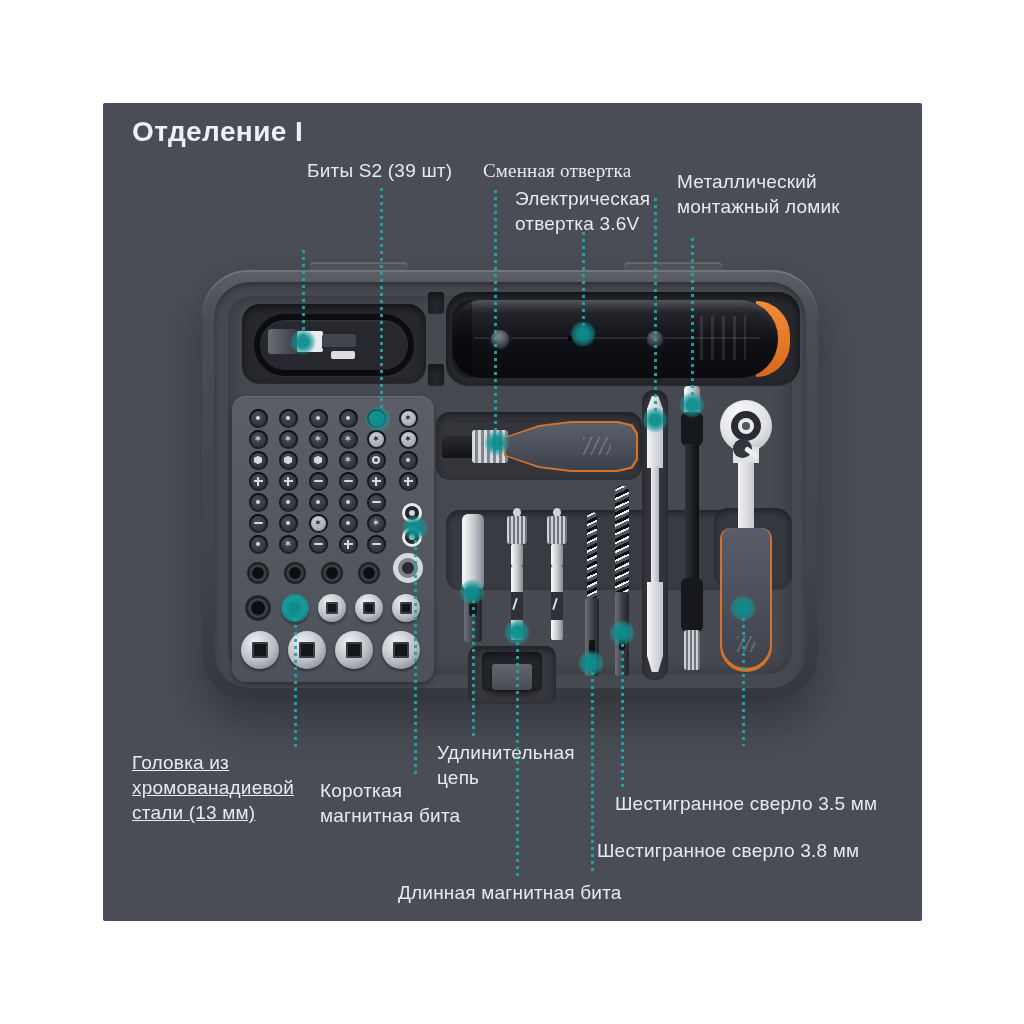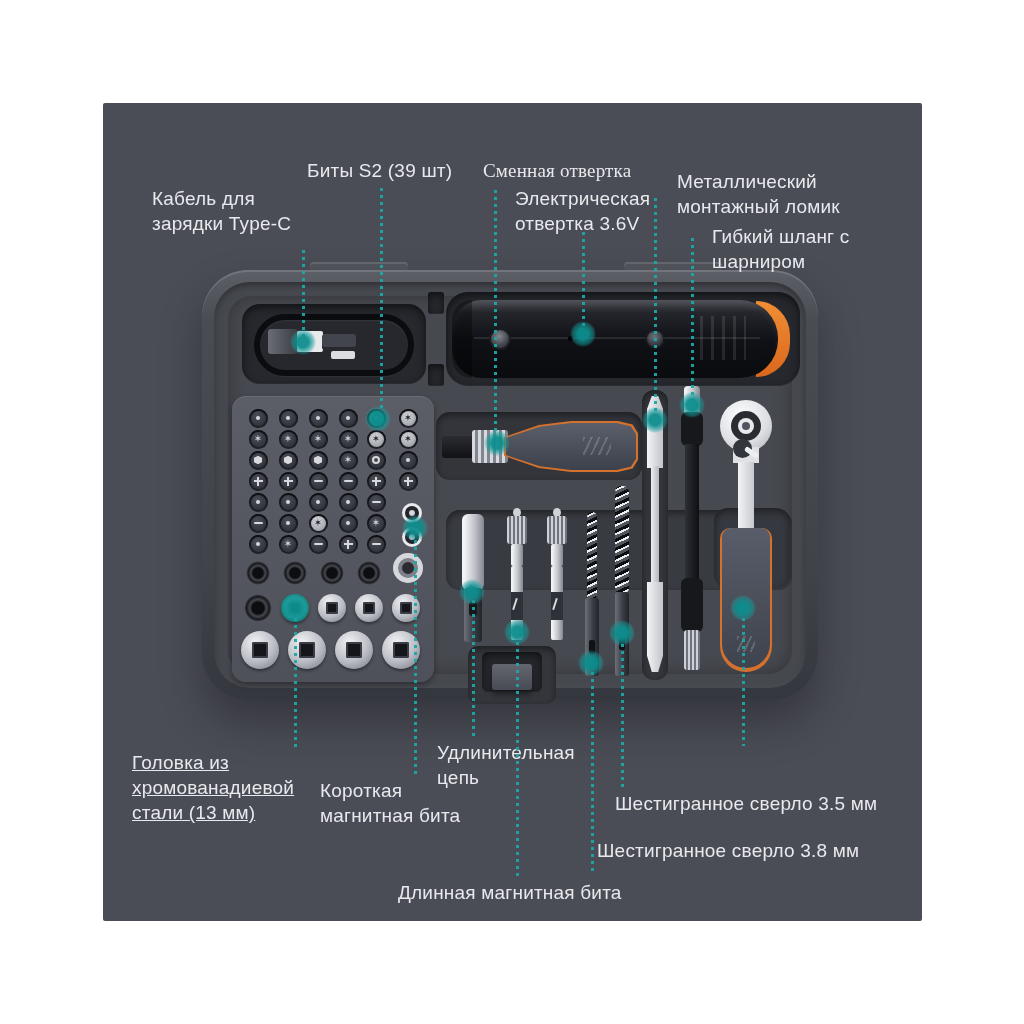--- a/index.html
+++ b/index.html
@@ -393,6 +393,7 @@
   <div class="abs tdot" style="left:609px;top:620px;"></div>
   <div class="abs tdot" style="left:730px;top:595px;"></div>
 
+  <div class="abs title">Отделение I</div>
   <div class="abs lbl" style="left:307px;top:158px;">Биты S2 (39 шт)</div>
   <div class="abs lbl" style="left:152px;top:186px;">Кабель для
 зарядки Type-C</div>

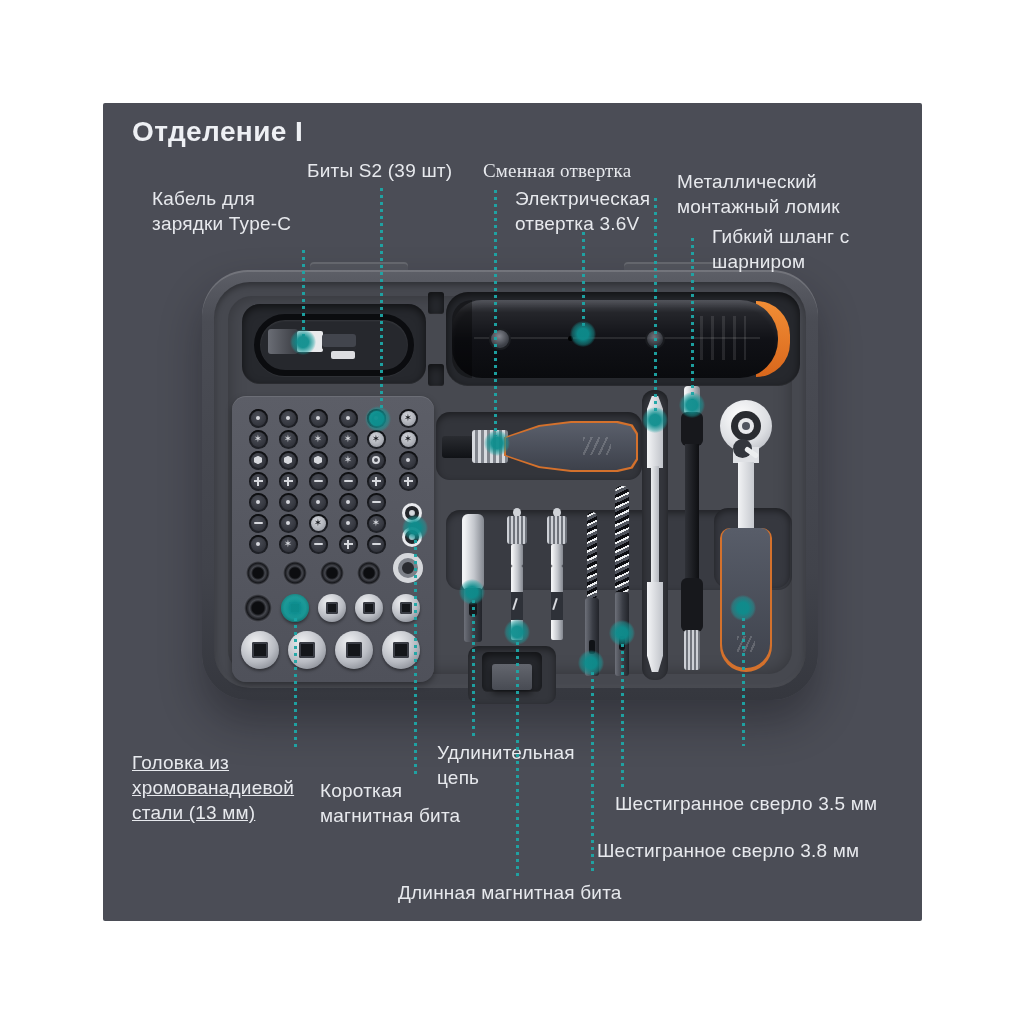--- a/index.html
+++ b/index.html
@@ -395,8 +395,6 @@
 
   <div class="abs title">Отделение I</div>
   <div class="abs lbl" style="left:307px;top:158px;">Биты S2 (39 шт)</div>
-  <div class="abs lbl" style="left:152px;top:186px;">Кабель для
-зарядки Type-C</div>
   <div class="abs lbl" style="left:483px;top:158px;font-family:Liberation Serif, serif;">Сменная отвертка</div>
   <div class="abs lbl" style="left:515px;top:186px;">Электрическая
 отвертка 3.6V</div>

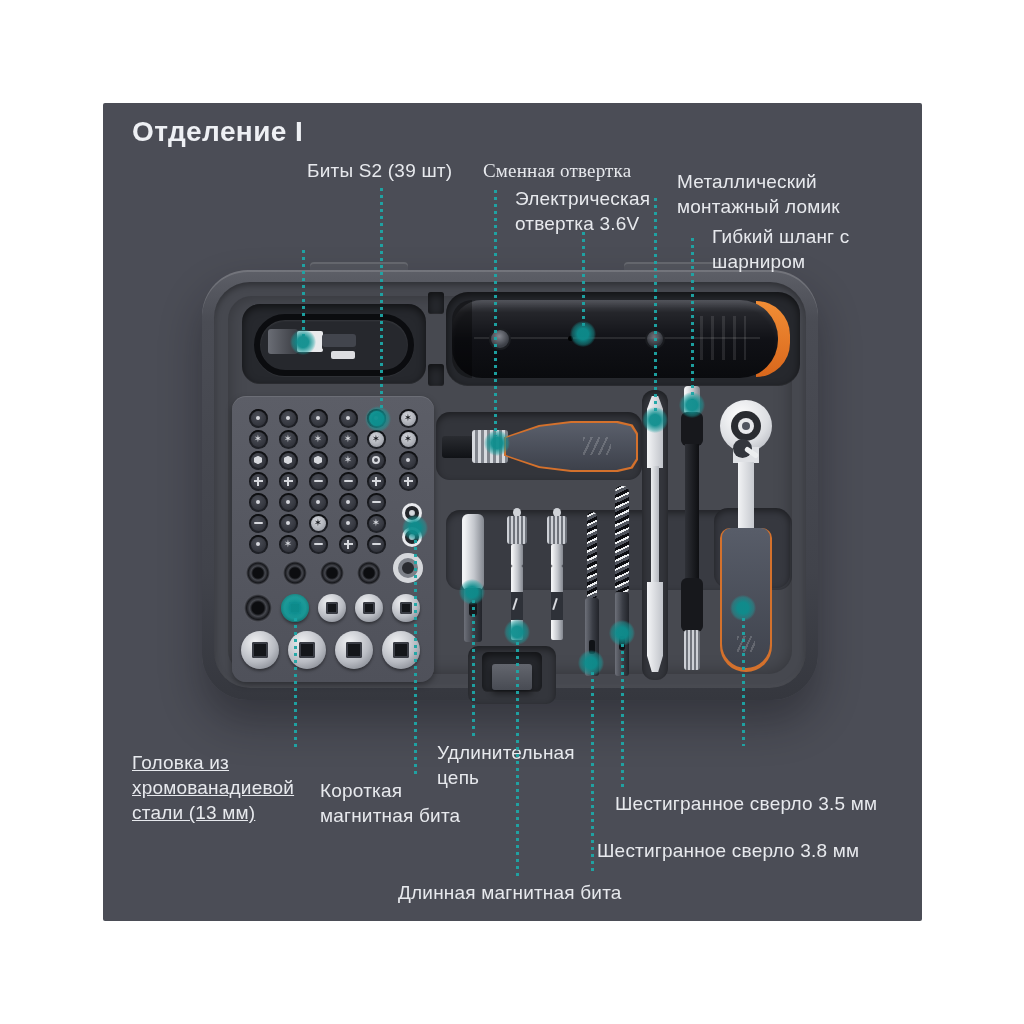--- a/index.html
+++ b/index.html
@@ -400,8 +400,6 @@
 отвертка 3.6V</div>
   <div class="abs lbl" style="left:677px;top:169px;">Металлический
 монтажный ломик</div>
-  <div class="abs lbl" style="left:712px;top:224px;">Гибкий шланг с
-шарниром</div>
   <div class="abs lbl" style="left:132px;top:750px;text-decoration:underline;">Головка из
 хромованадиевой
 стали (13 мм)</div>

